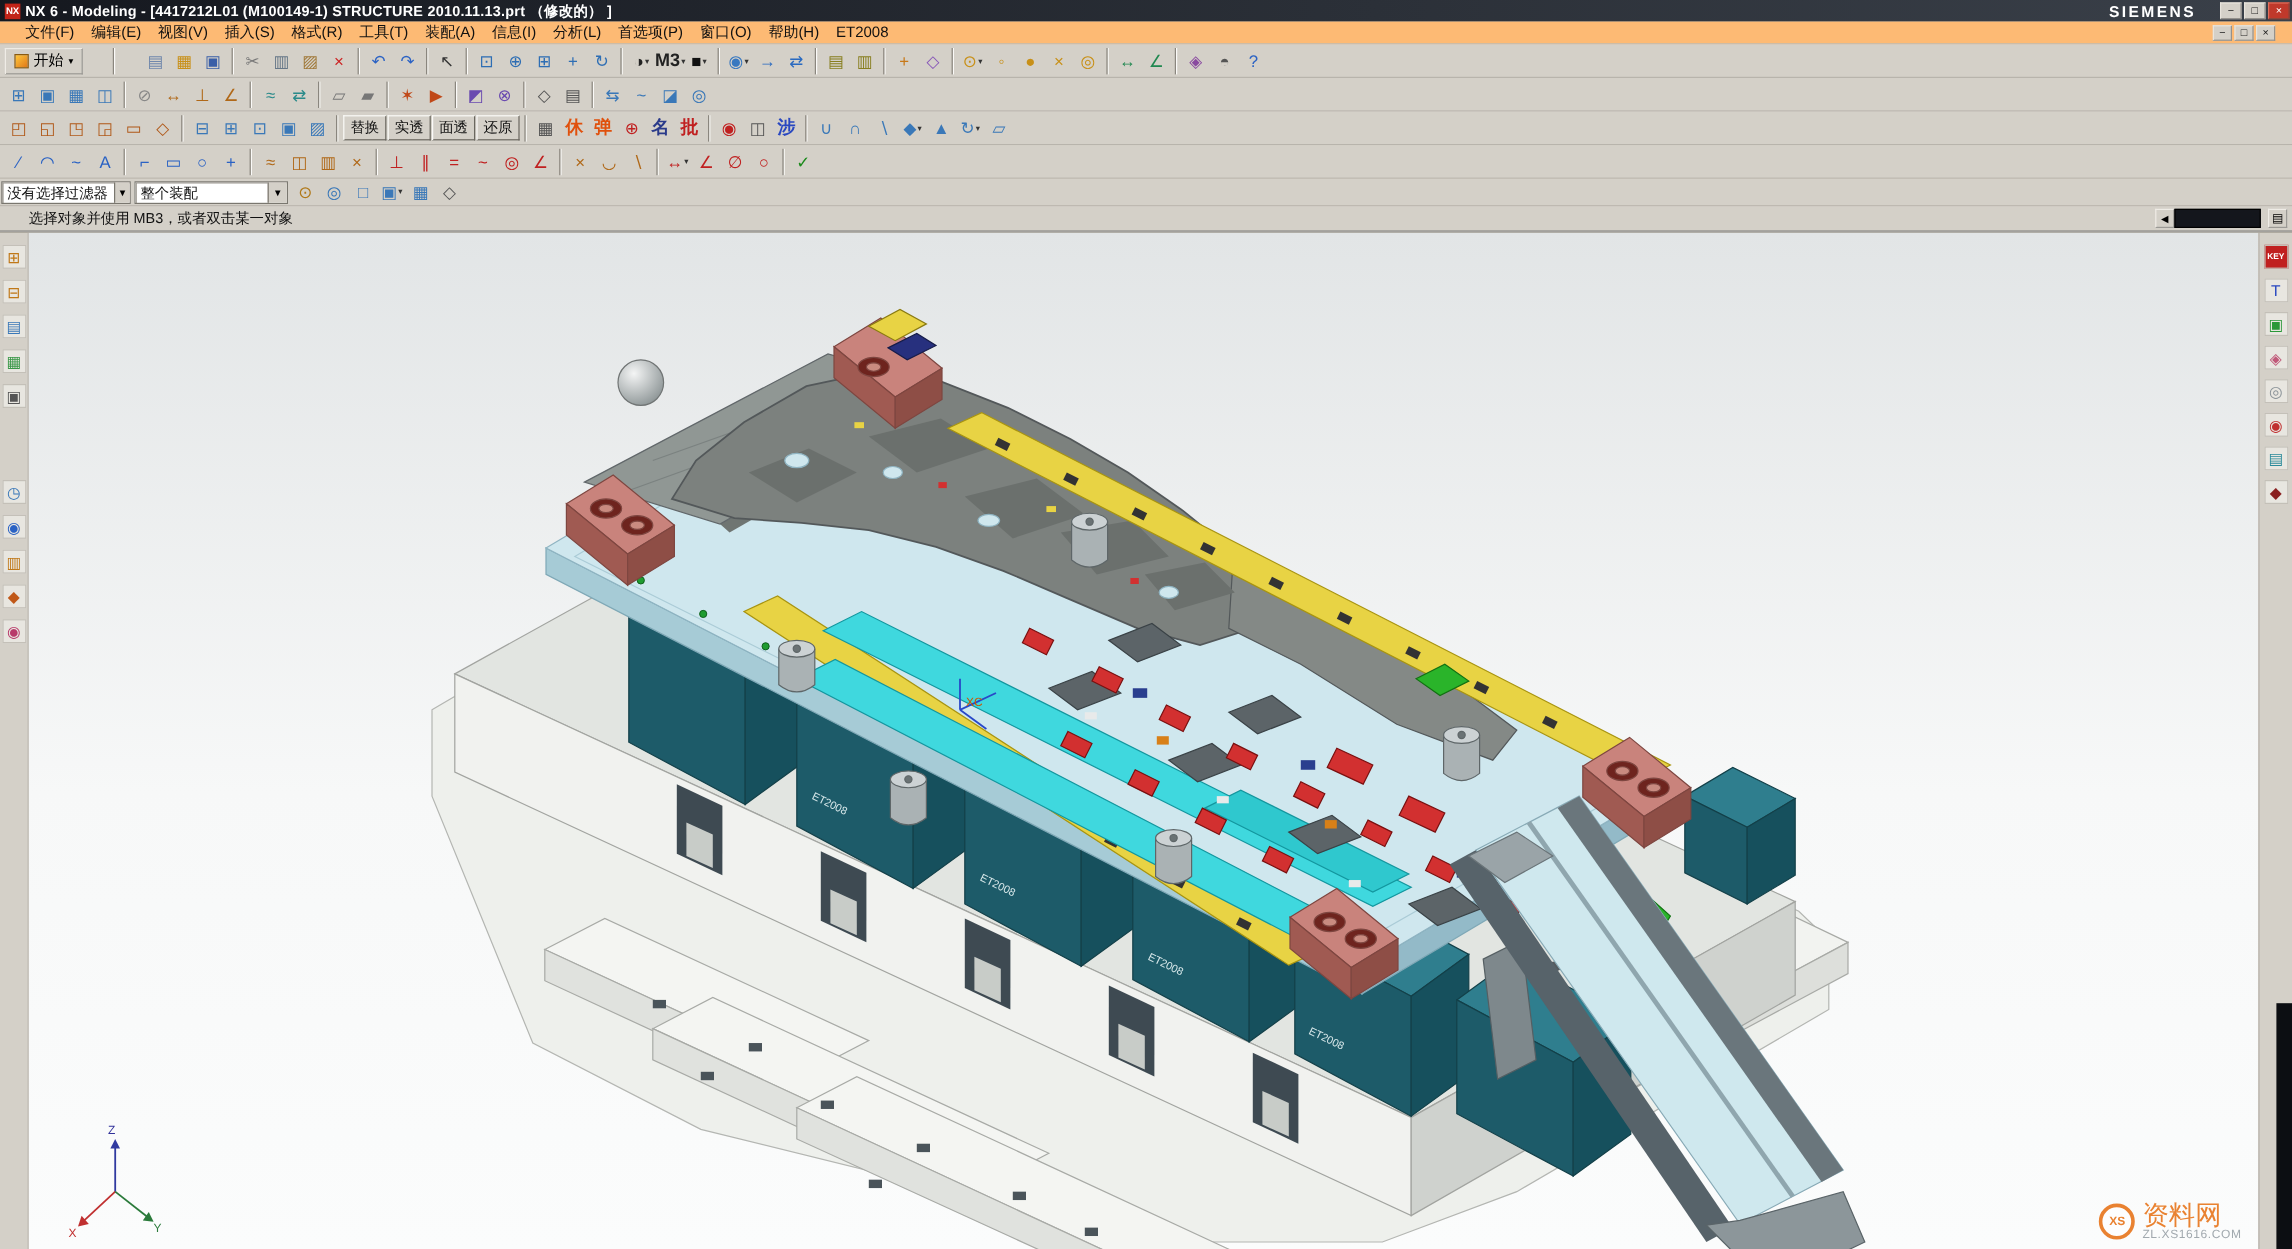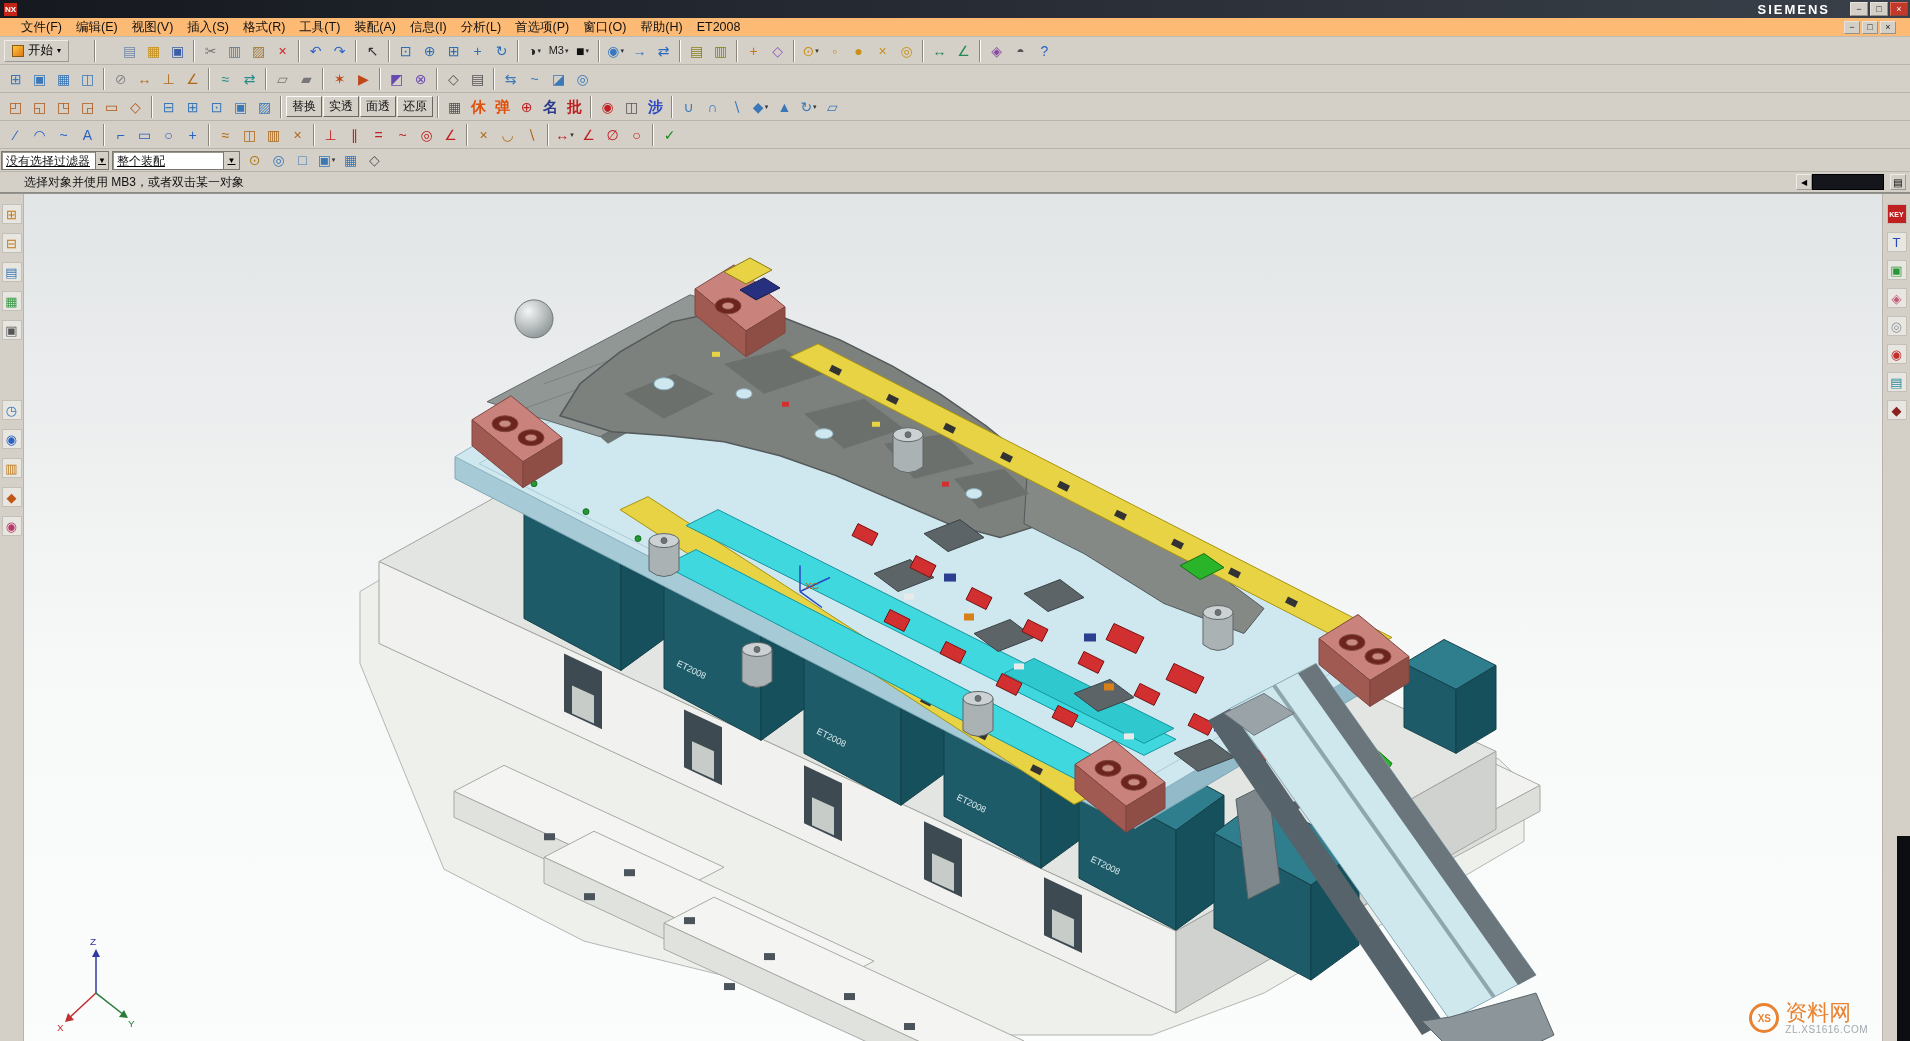--- a/index.html
+++ b/index.html
@@ -75,6 +75,7 @@
 
   <div class="titlebar">
     <span class="appico">NX</span>
+    <span class="ttl">NX 6 - Modeling - [4417212L01 (M100149-1) STRUCTURE 2010.11.13.prt （修改的） ]</span>
     <span class="spacer"></span>
     <span class="brand">SIEMENS</span>
     <button class="winbtn">−</button>

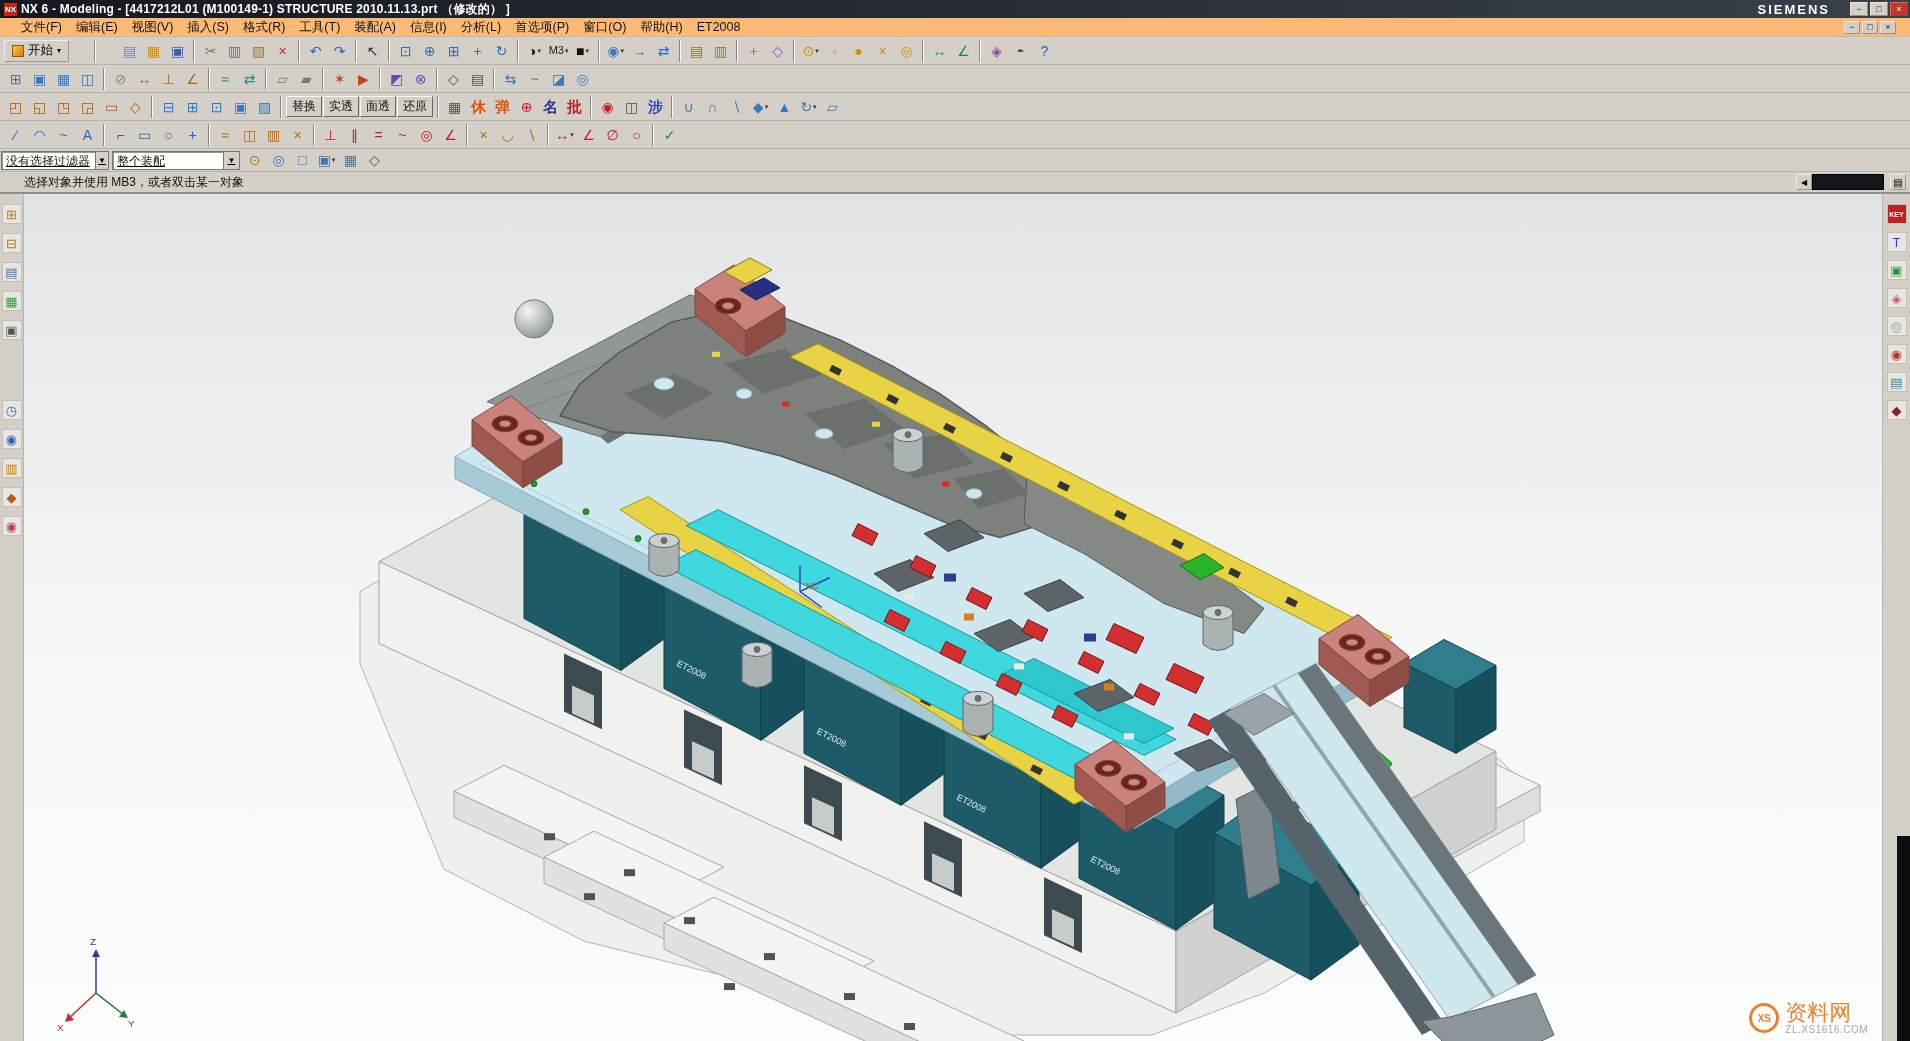--- a/index.html
+++ b/index.html
@@ -25,7 +25,7 @@
   .toolbar{height:28px;background:#d4d0c8;display:flex;align-items:center;padding:0 4px;border-bottom:1px solid #b8b4ac;gap:19px;}
   .tb-icon{width:23px;height:22px;display:flex;align-items:center;justify-content:center;font-size:14px;position:relative;border:1px solid transparent;background:transparent;}
   .tb-icon .g{line-height:1;}
-  .tb-icon.small .g{font-size:11px;font-weight:normal;}
+  .tb-icon.small .g{font-size:15px;font-weight:bold;}
   .tb-icon .dd{font-size:7px;color:#333;margin-left:1px;}
   .tb-sep{width:0;height:22px;border-left:1px solid #8a867e;border-right:1px solid #fbfaf8;margin:0 3px;}
   .tb-textbtn{font-size:12px;height:21px;padding:1px 5px;background:#d4d0c8;border:1px solid;border-color:#fbfaf8 #6a675f #6a675f #fbfaf8;color:#111;white-space:nowrap;}

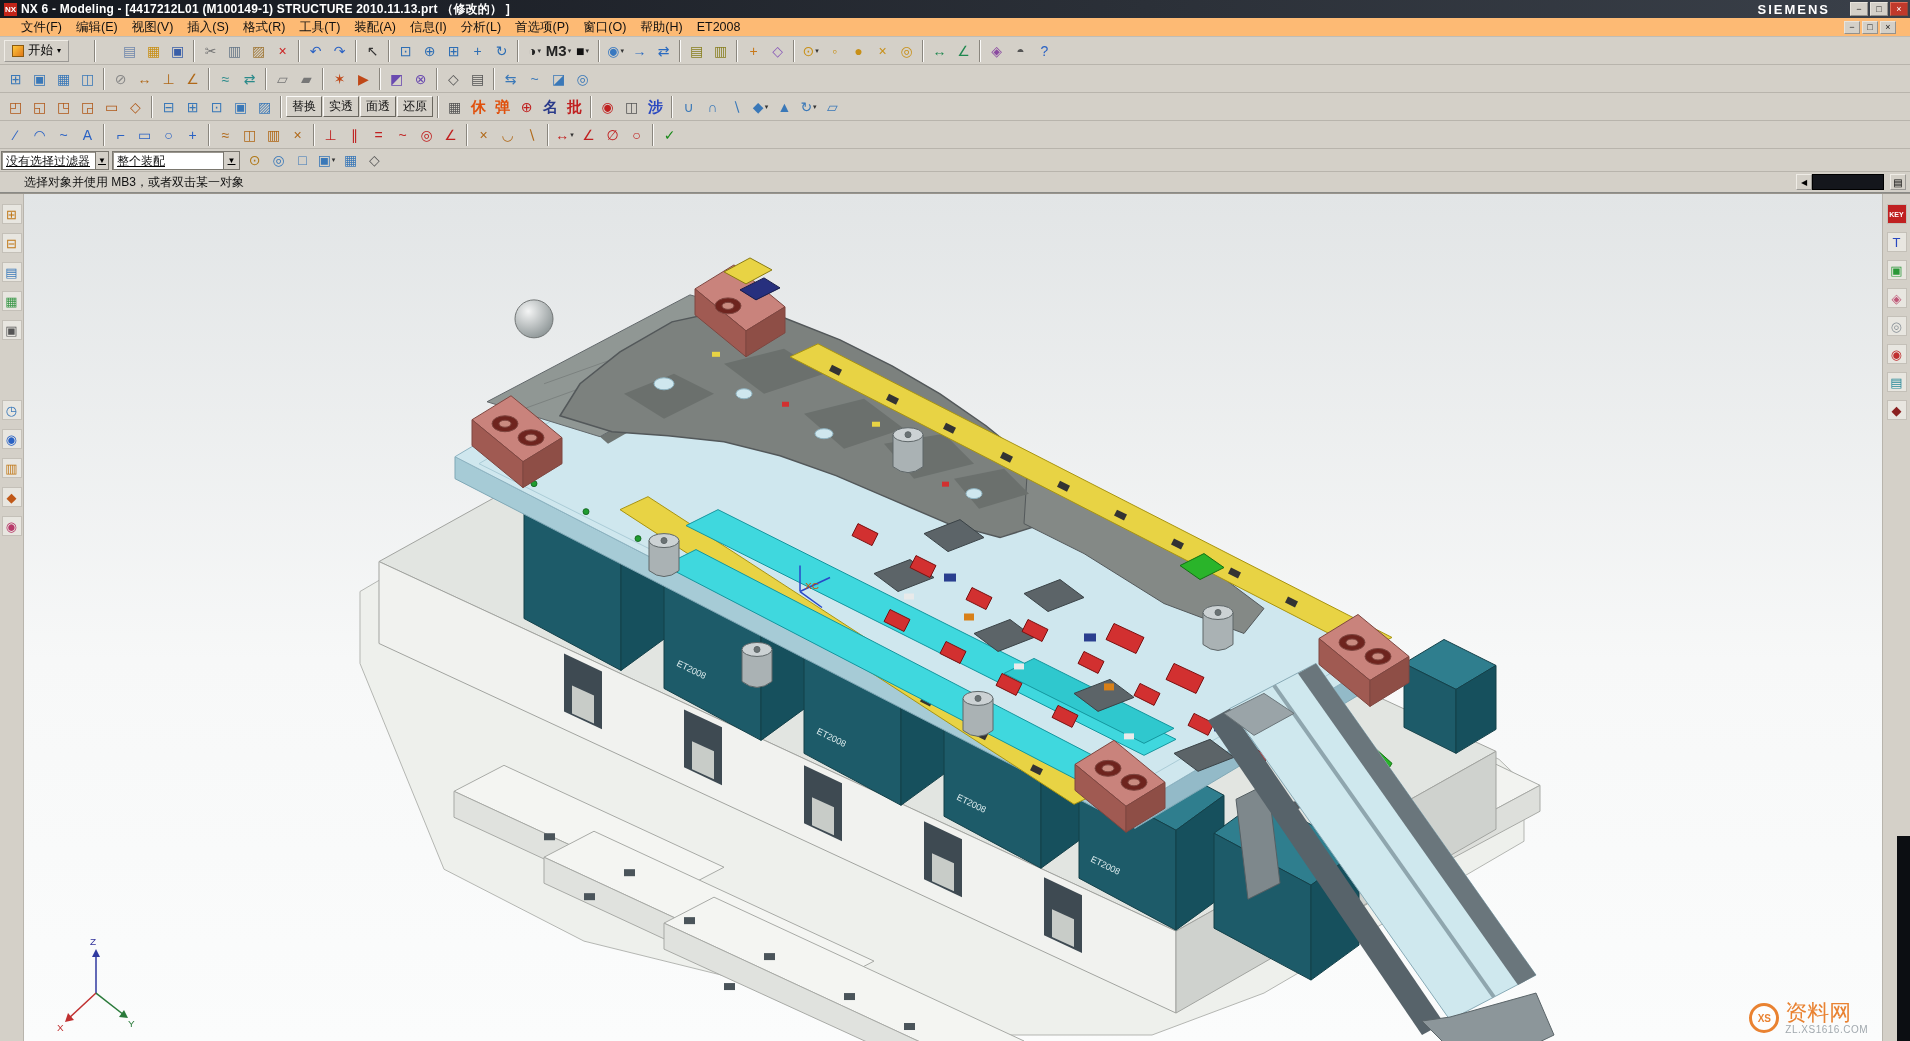--- a/index.html
+++ b/index.html
@@ -36,7 +36,7 @@
 
   
   .selbar{height:23px;background:#d4d0c8;display:flex;align-items:center;padding:0 1px;border-bottom:1px solid #b8b4ac;gap:3px;}
-  .combo{display:flex;align-items:stretch;height:19px;background:#fff;border:1px solid #7a776f;box-shadow:inset 1px 1px 0 #9a968e;text-decoration:underline;}
+  .combo{display:flex;align-items:stretch;height:19px;background:#fff;border:1px solid #7a776f;box-shadow:inset 1px 1px 0 #9a968e;}
   .combo .val{font-size:12px;padding:1px 5px 0 4px;white-space:nowrap;color:#111;}
   .combo .btn{width:16px;background:#d4d0c8;border-left:1px solid #7a776f;font-size:8px;display:flex;align-items:center;justify-content:center;padding:0;border-top:none;border-right:none;border-bottom:none;}
   .selbar .tb-icon{height:20px;}

